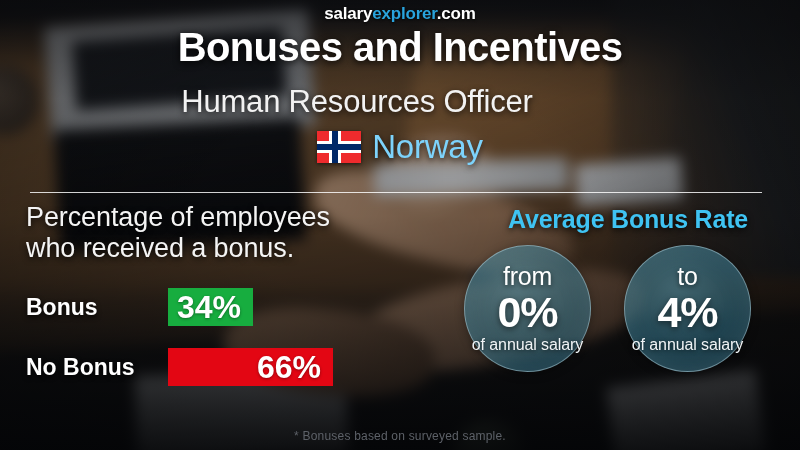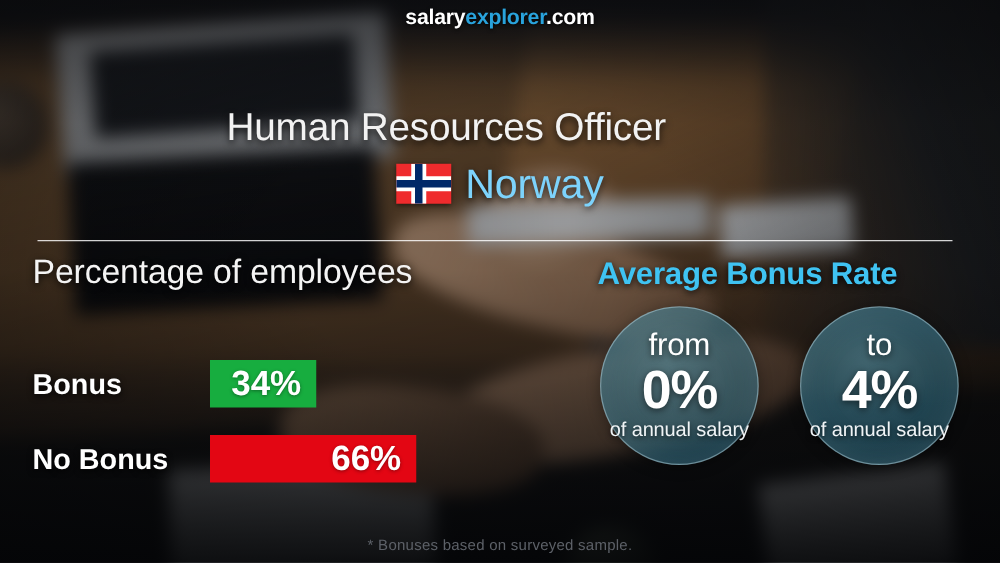--- a/index.html
+++ b/index.html
@@ -295,6 +295,7 @@
       <span class="b1">salary</span><span class="b2" style="color: rgb(41, 163, 220);">explorer</span><span class="b3">.com</span>
     </div>
 
+    <div class="title">Bonuses and Incentives</div>
     <div class="subtitle">Human Resources Officer</div>
 
     <div class="country-row">

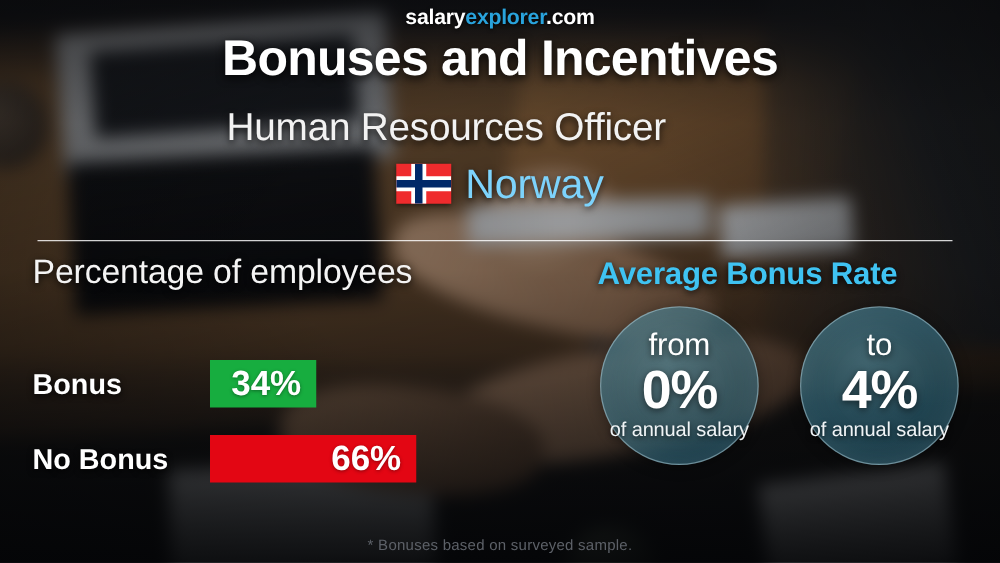--- a/index.html
+++ b/index.html
@@ -217,7 +217,7 @@
 
   
   .right-head {
-    position:absolute; left:432px; top:205px; width:332px;
+    position:absolute; left:462px; top:205px; width:332px;
     text-align:center;
     font-size:25px; font-weight:bold; color:#3fc3f2;
     letter-spacing:-0.2px;

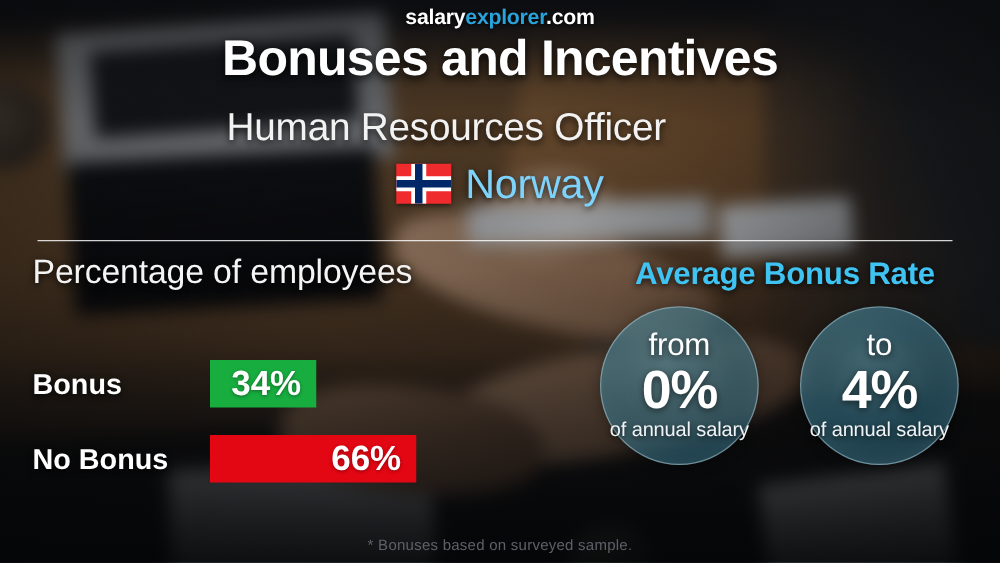--- a/index.html
+++ b/index.html
@@ -312,6 +312,7 @@
 
     <div class="left-head">
       <div>Percentage of employees</div>
+      <div>who received a bonus.</div>
     </div>
 
     <div class="bars">

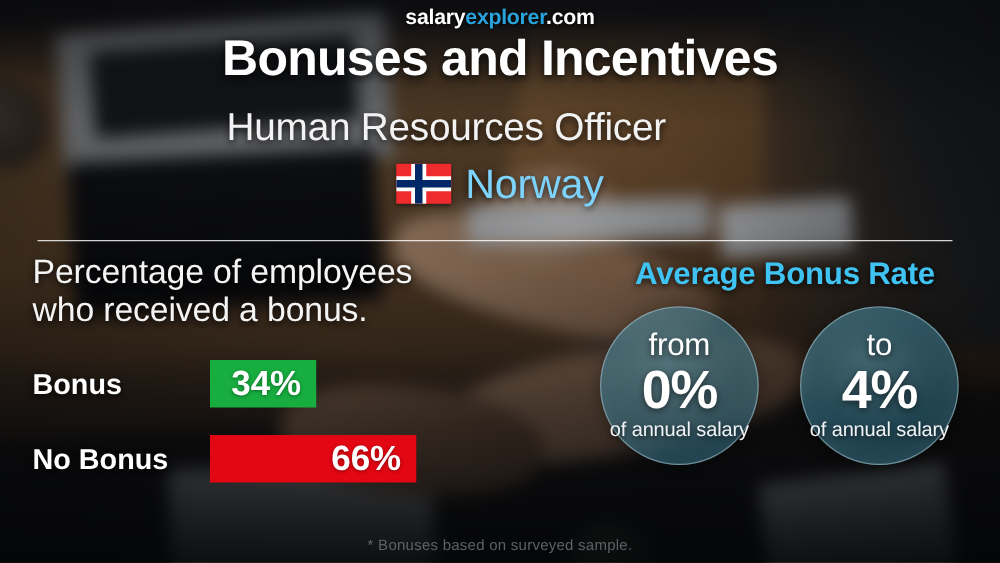--- a/index.html
+++ b/index.html
@@ -231,7 +231,7 @@
     border:1px solid rgba(185,222,234,0.5);
     box-shadow:inset 0 0 26px rgba(140,200,220,0.16), 0 2px 10px rgba(0,0,0,0.35);
     display:flex; flex-direction:column;
-    align-items:center; justify-content:center;margin-left:16px;
+    align-items:center; justify-content:center;
   }
   #circle-from { left:464px; top:245px; }
   #circle-to   { left:624px; top:245px; }

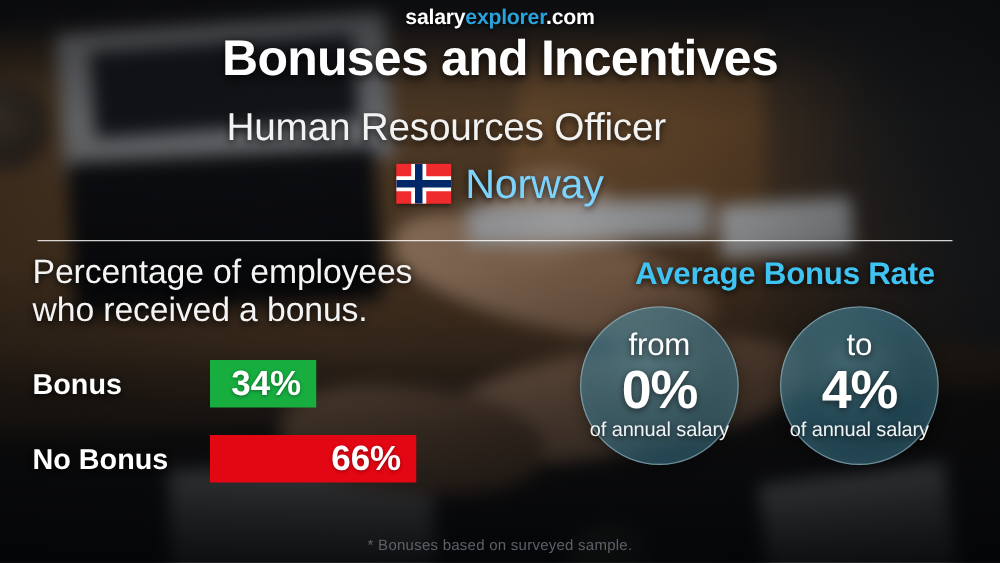--- a/index.html
+++ b/index.html
@@ -207,7 +207,7 @@
     position:absolute; top:0; height:38px;
     display:flex; align-items:center; justify-content:flex-end;
     padding-right:12px;
-    font-size:28px; font-weight:bold; color:#ffffff;
+    font-size:32px; font-weight:bold; color:#ffffff;
     text-shadow:0 1px 3px rgba(0,0,0,0.4);
   }
   #row-bonus { top:288px; }

